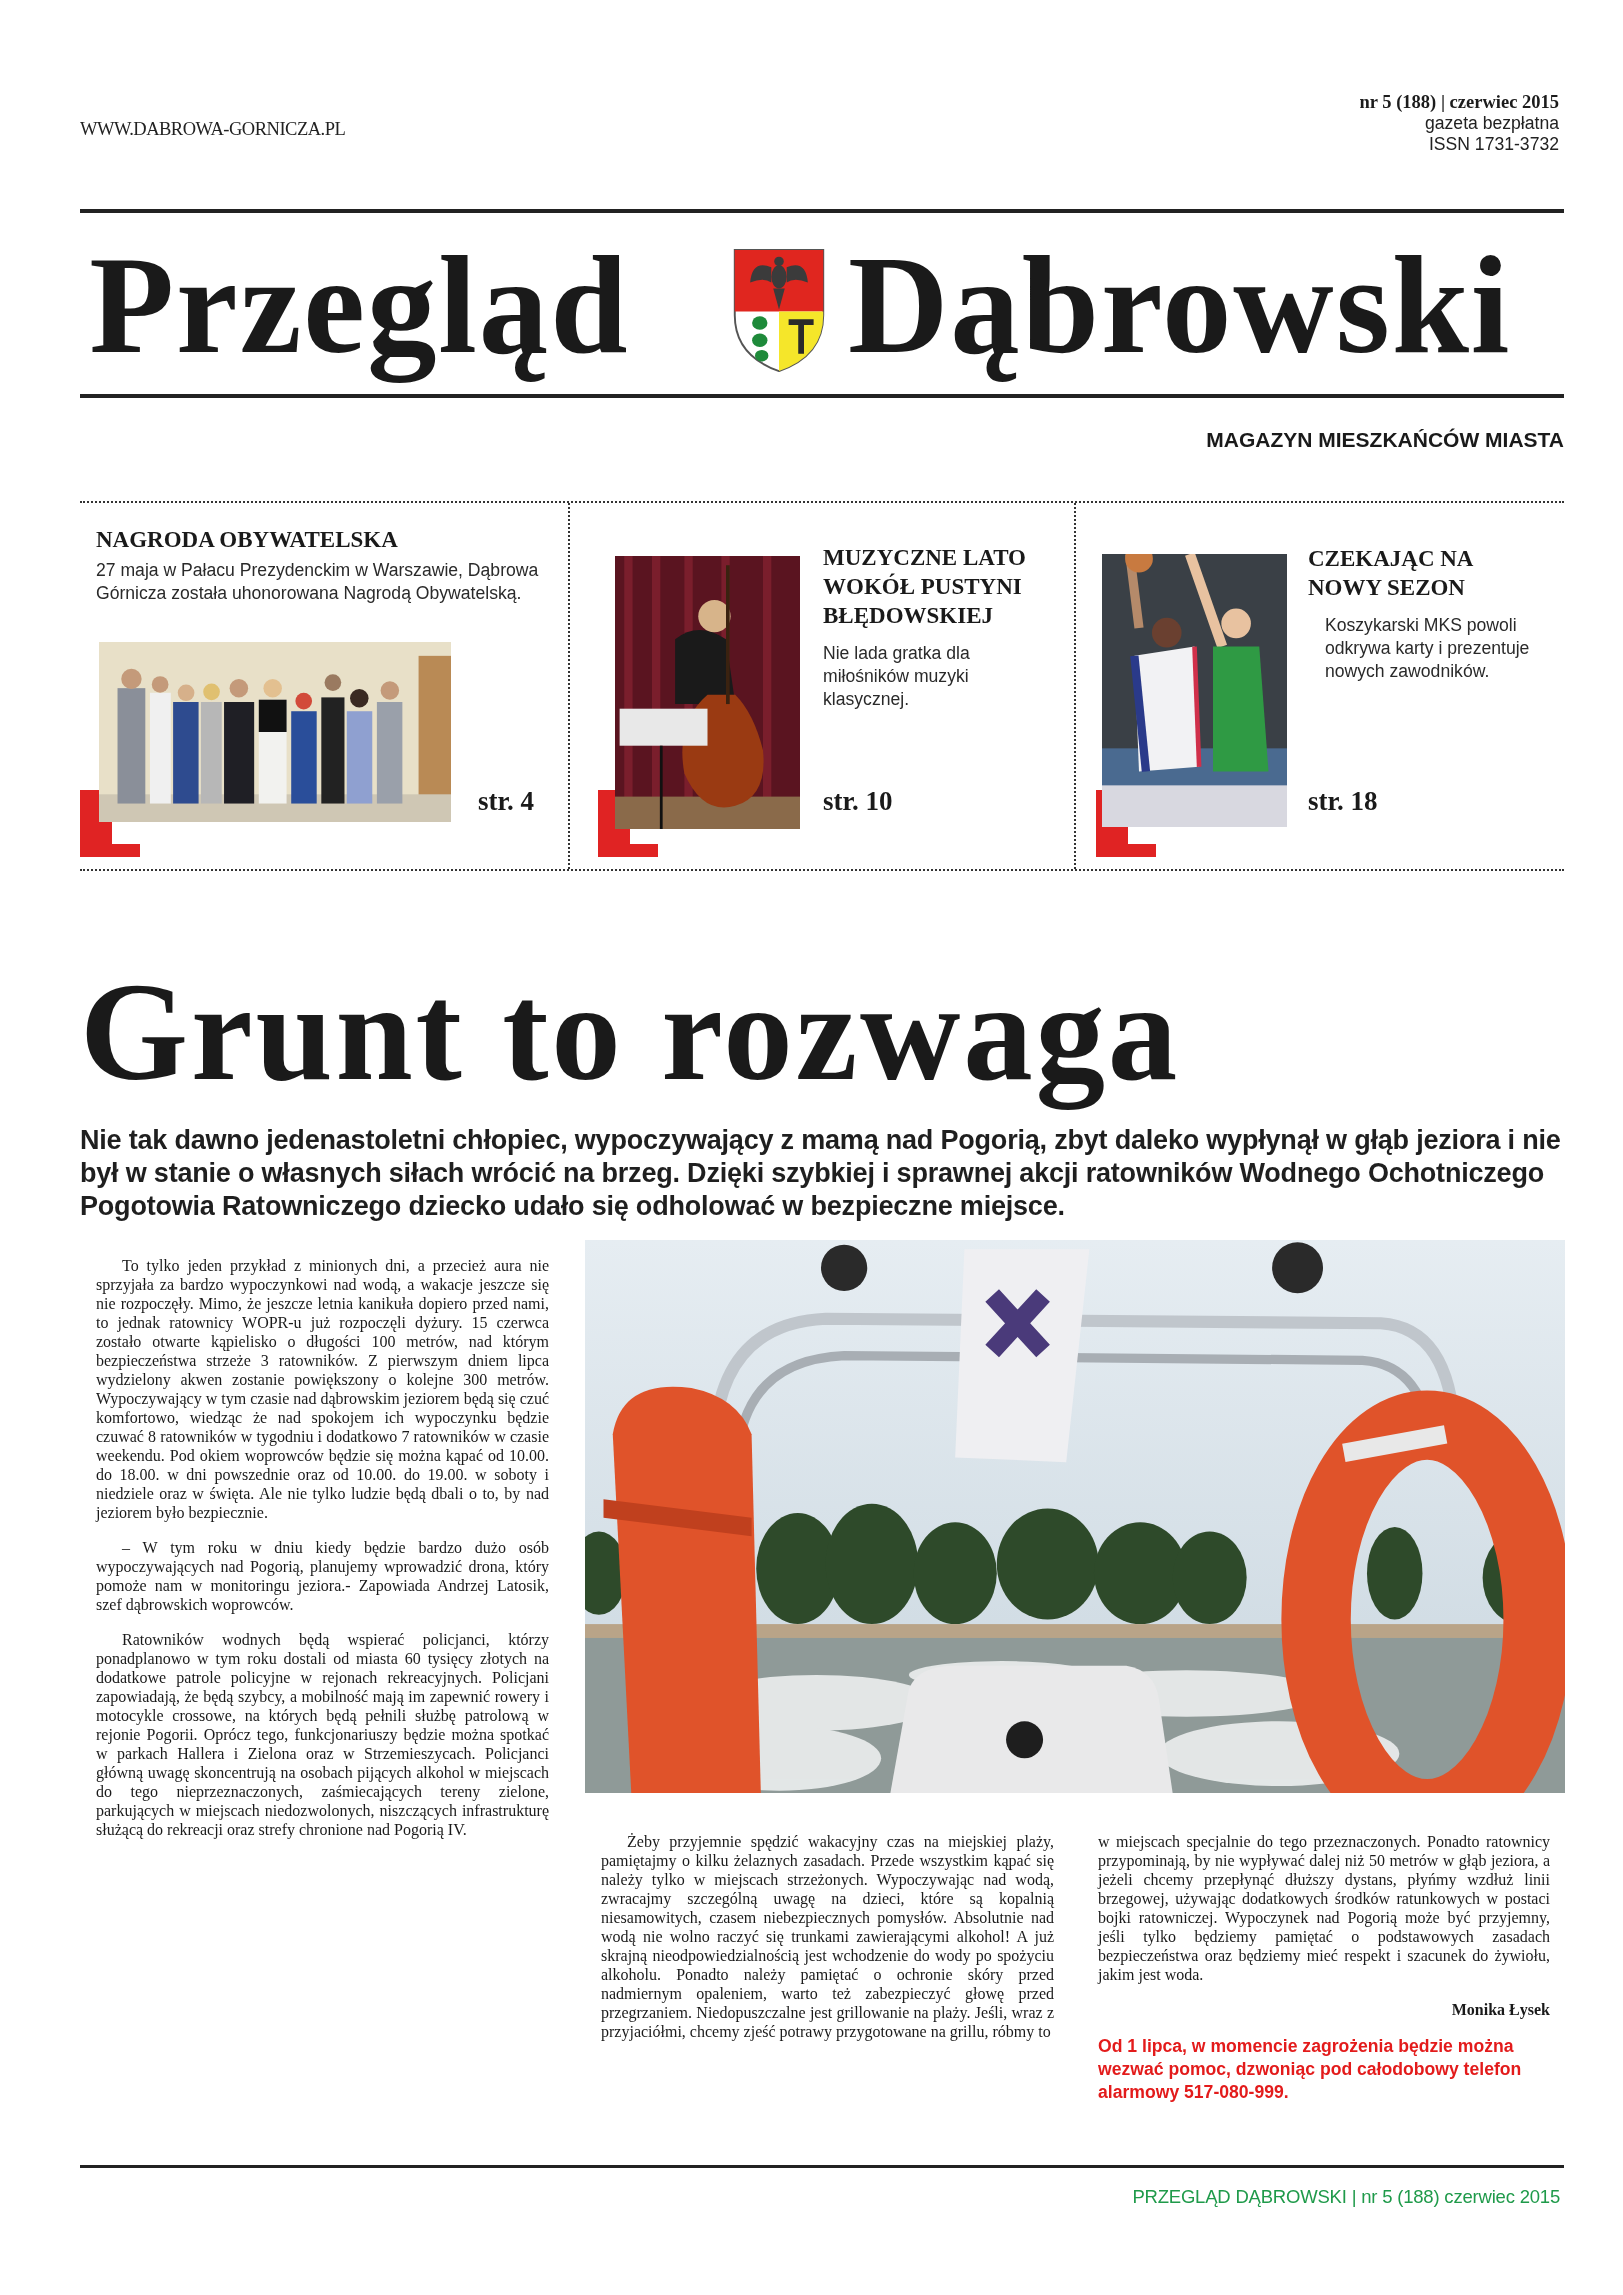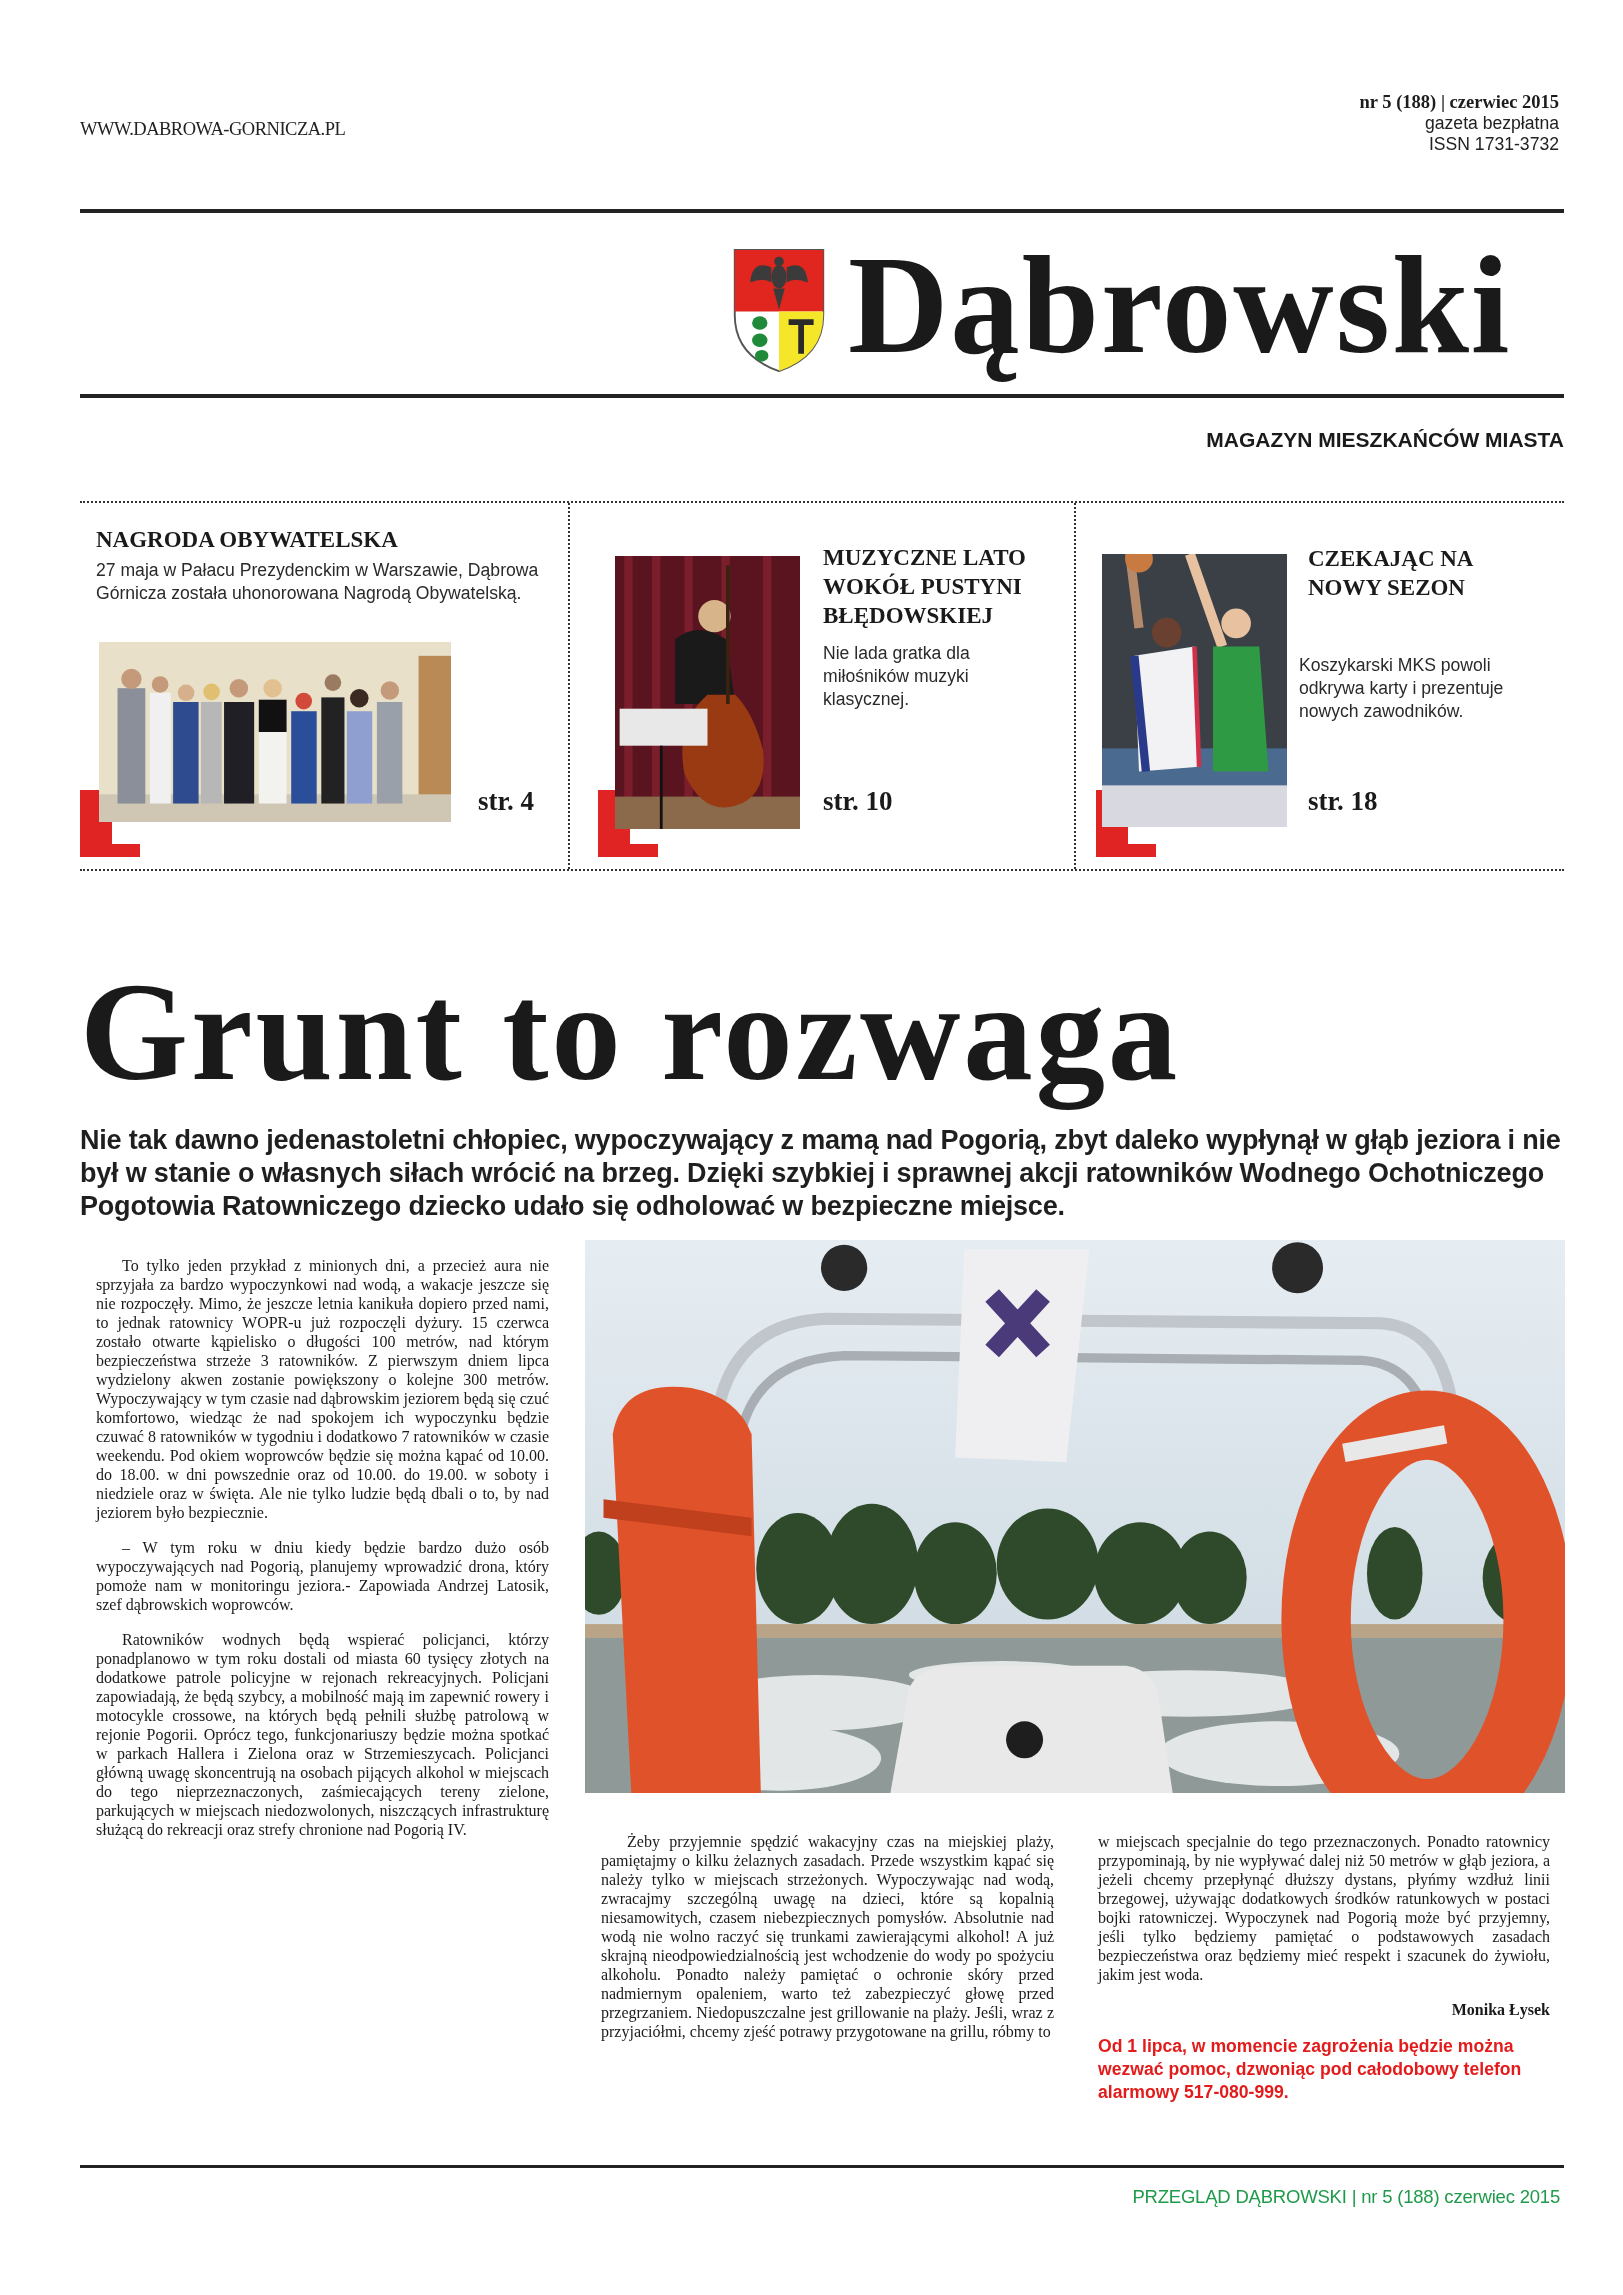--- a/index.html
+++ b/index.html
@@ -89,6 +89,7 @@
 <div class="rule" id="rule-top"></div>
 
 <div class="abs" id="masthead">
+  <span class="mast-word serif" id="mast-word-1">Przegląd</span>
   <svg id="crest" viewBox="0 0 100 130">
     <path d="M4 2 H96 V70 Q96 112 50 128 Q4 112 4 70 Z" fill="#ffffff" stroke="#555" stroke-width="2"></path>
     <path d="M4 2 H96 V66 H4 Z" fill="#e0261f"></path>

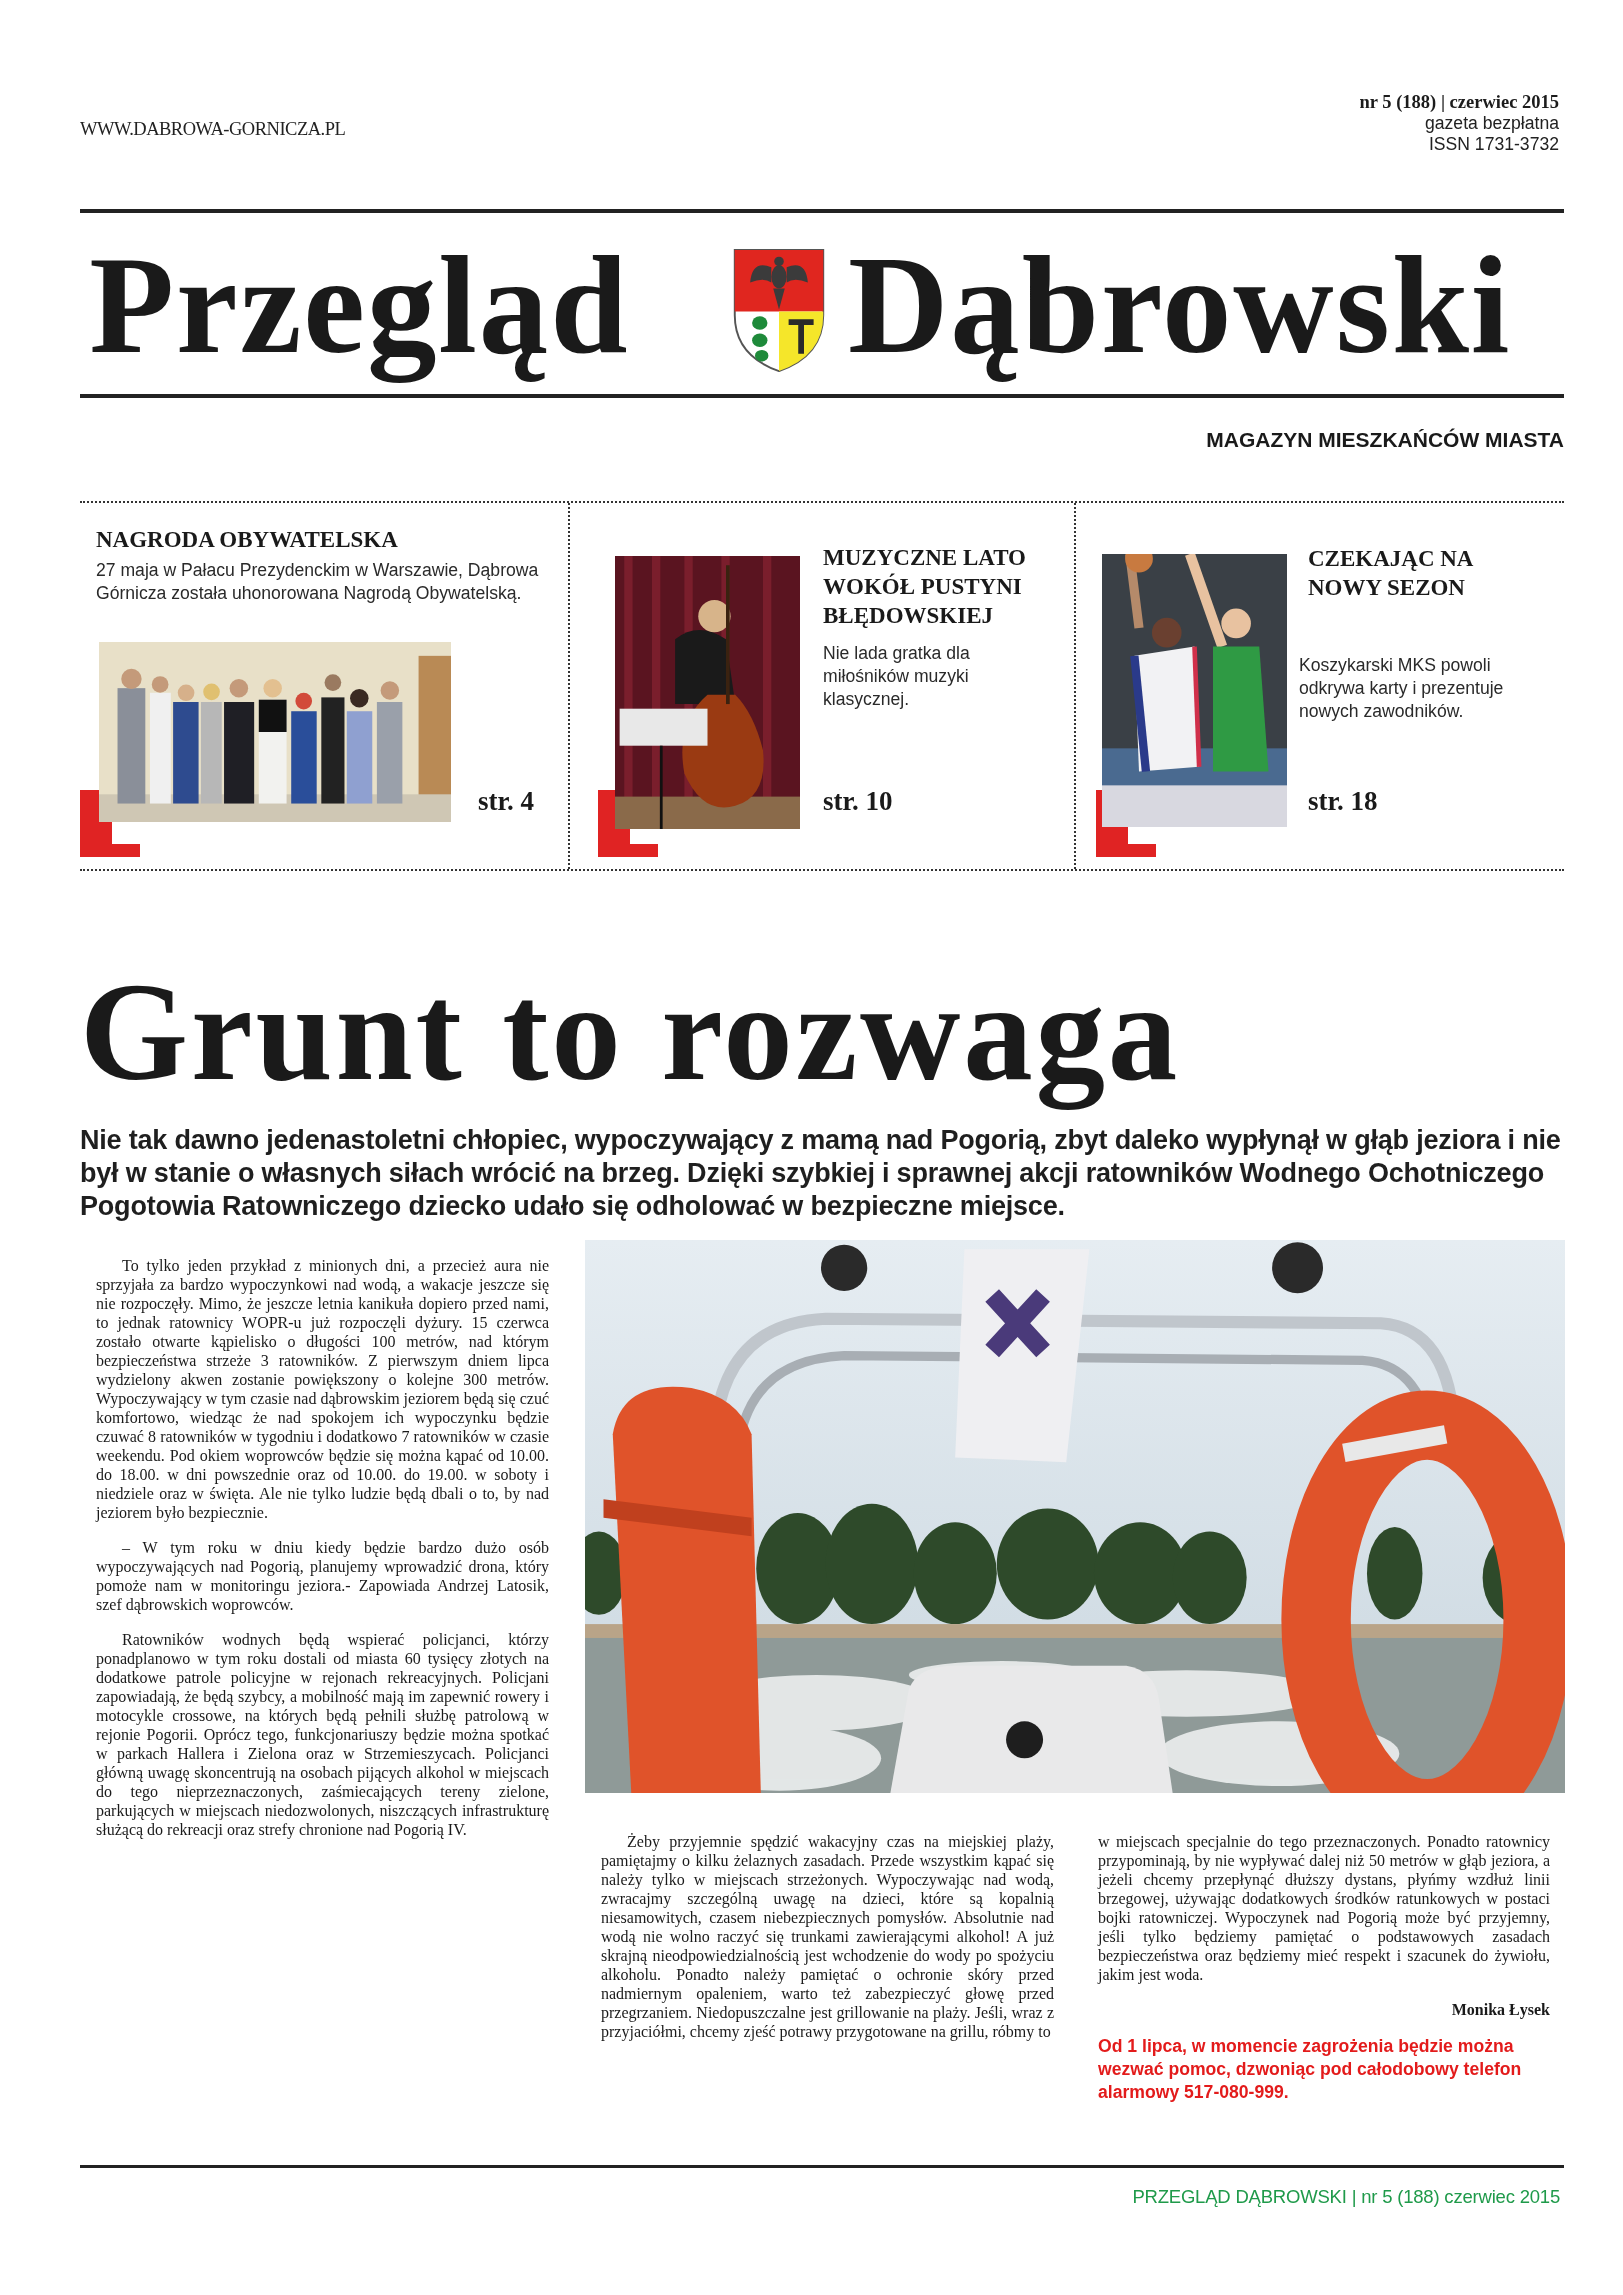--- a/index.html
+++ b/index.html
@@ -53,7 +53,7 @@
 
   #t3-photo { left:25.4px; top:51px; width:185px; height:273px; }
   #t3-title { left:231px; top:41px; width:241px; }
-  #t3-text { left:222px; top:111px; width:250px;margin-top:40px; }
+  #t3-text { left:248px; top:111px; width:250px; }
   #t3-page { left:231px; top:283px; }
   #t3-corner { left:18.5px; top:287px; }
 

